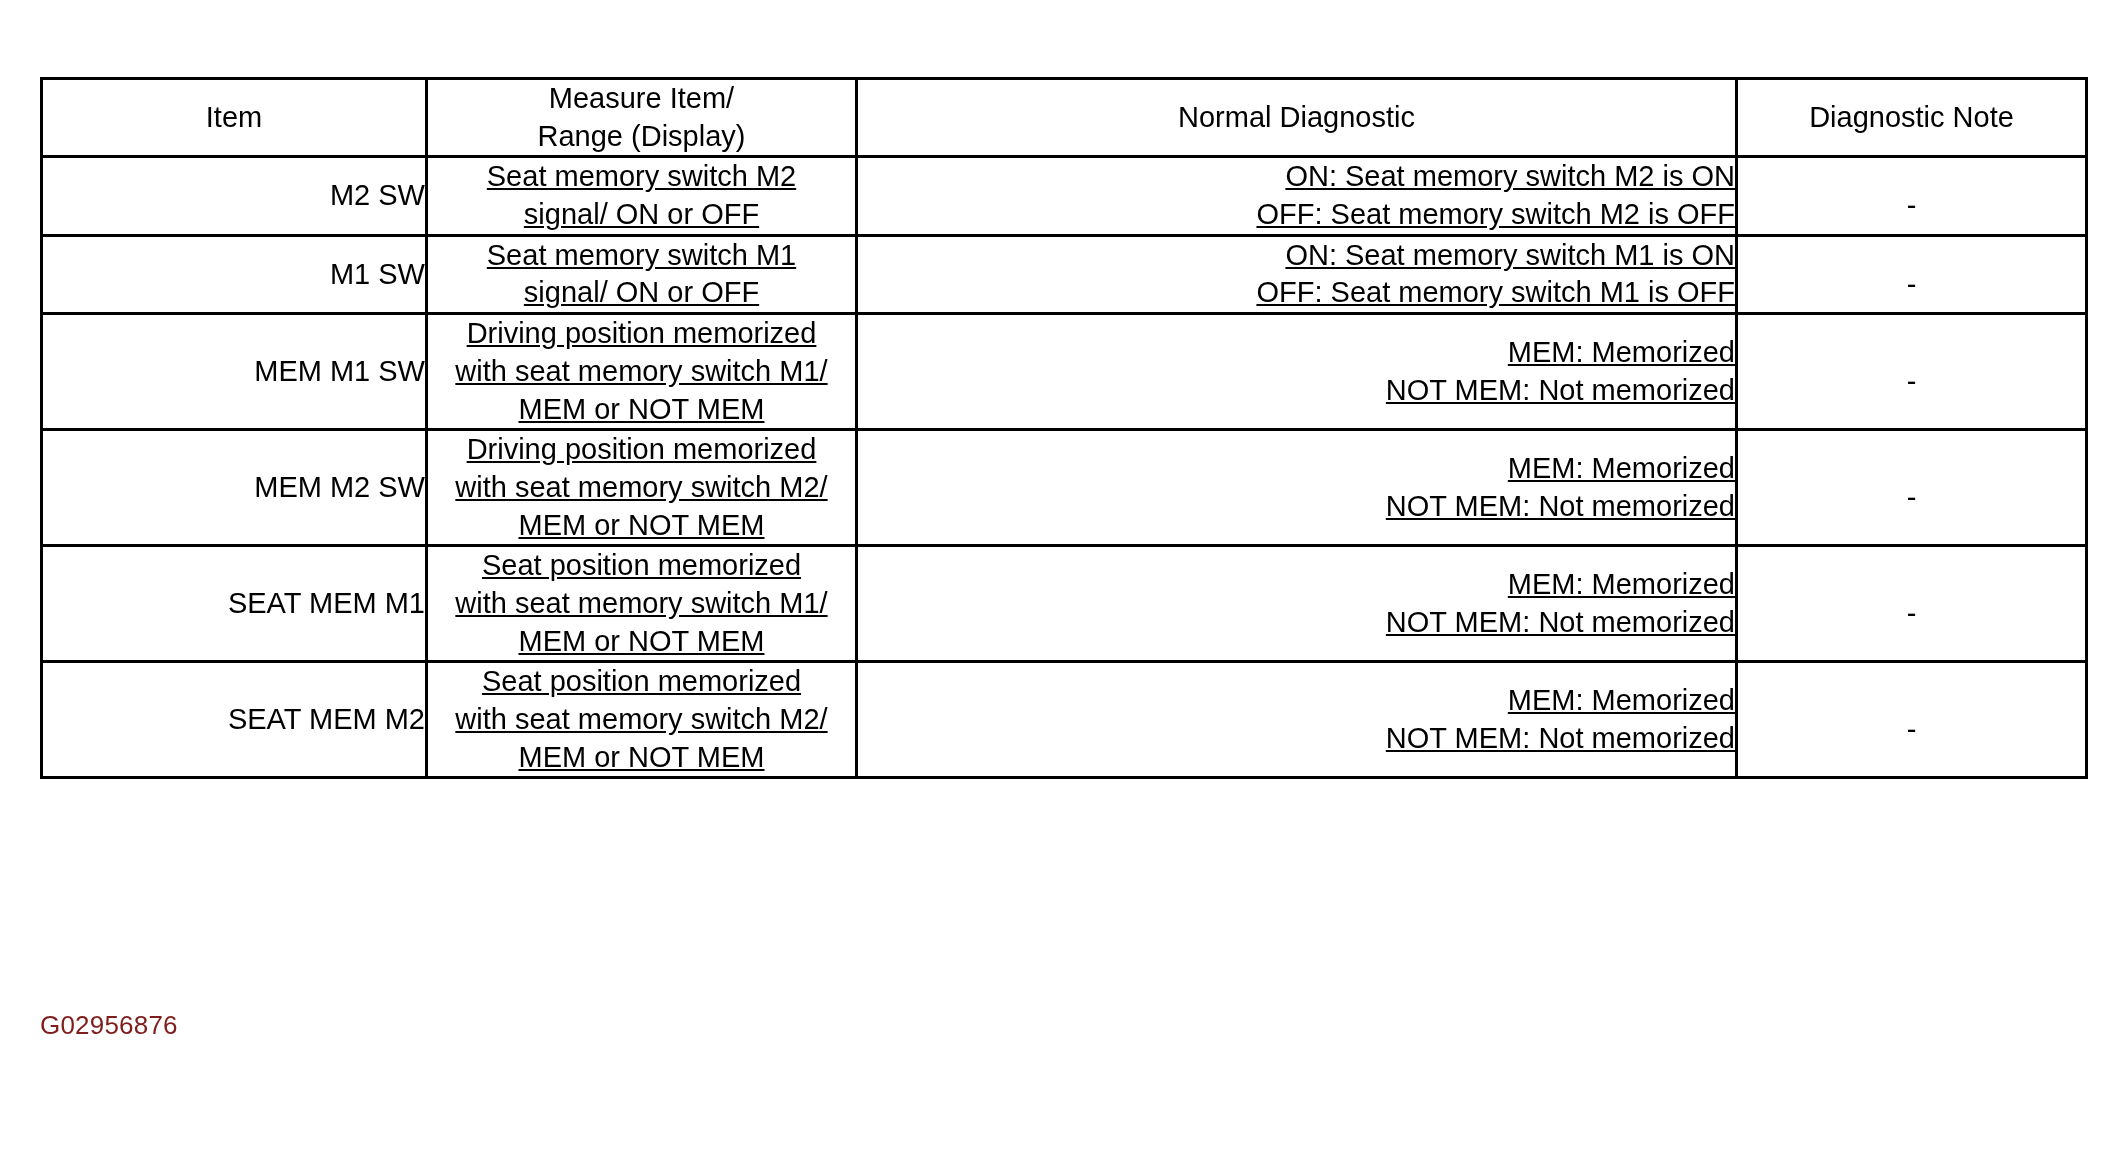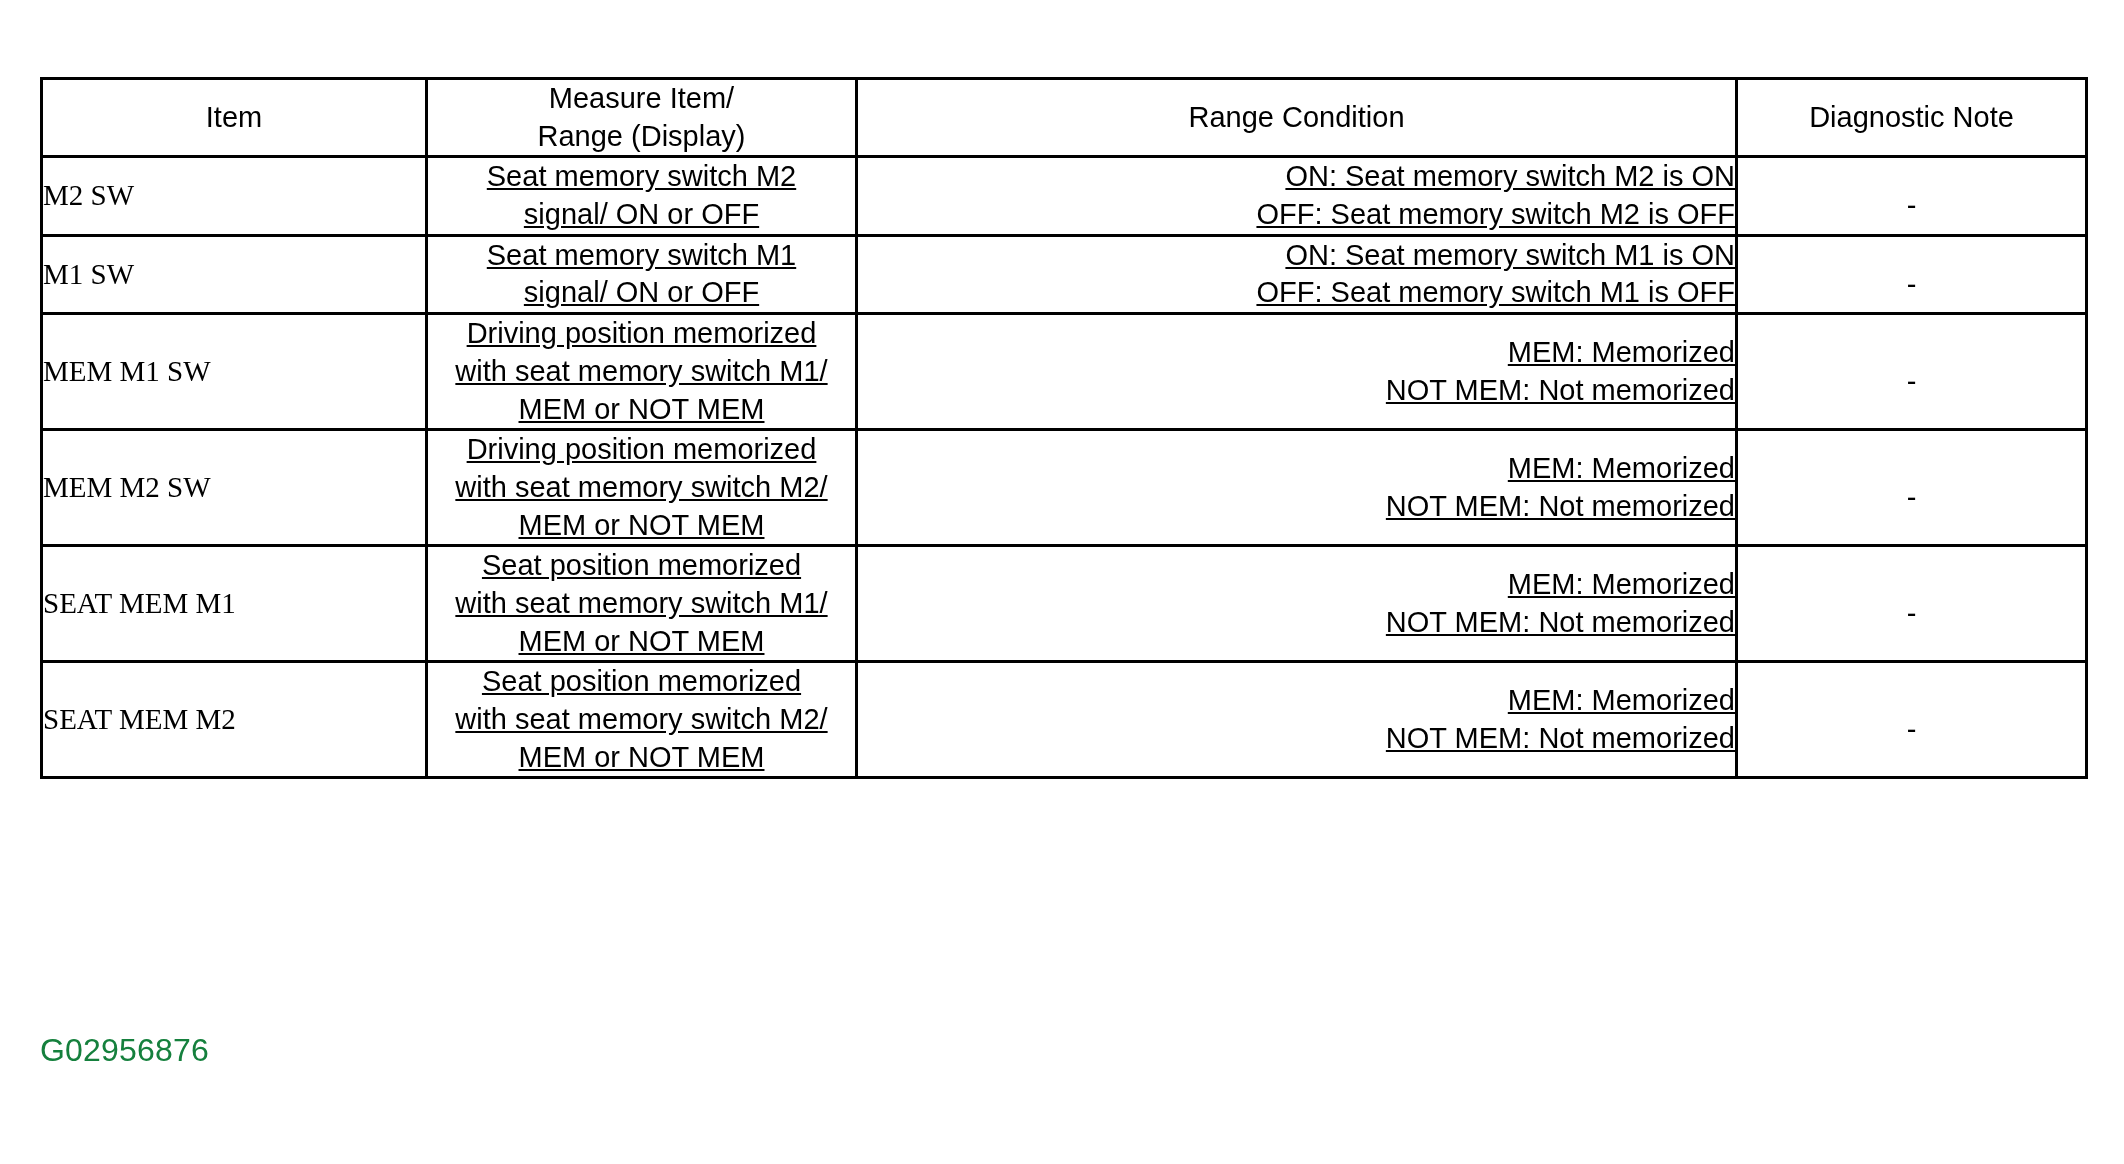--- a/index.html
+++ b/index.html
@@ -126,7 +126,7 @@
             <span class="hdr-line">Range (Display)</span>
           </th>
           <th class="hdr-cell">
-            <span class="hdr-line">Range Condition</span>
+            <span class="hdr-line">Normal Diagnostic</span>
           </th>
           <th class="hdr-cell">
             <span class="hdr-line">Diagnostic Note</span>

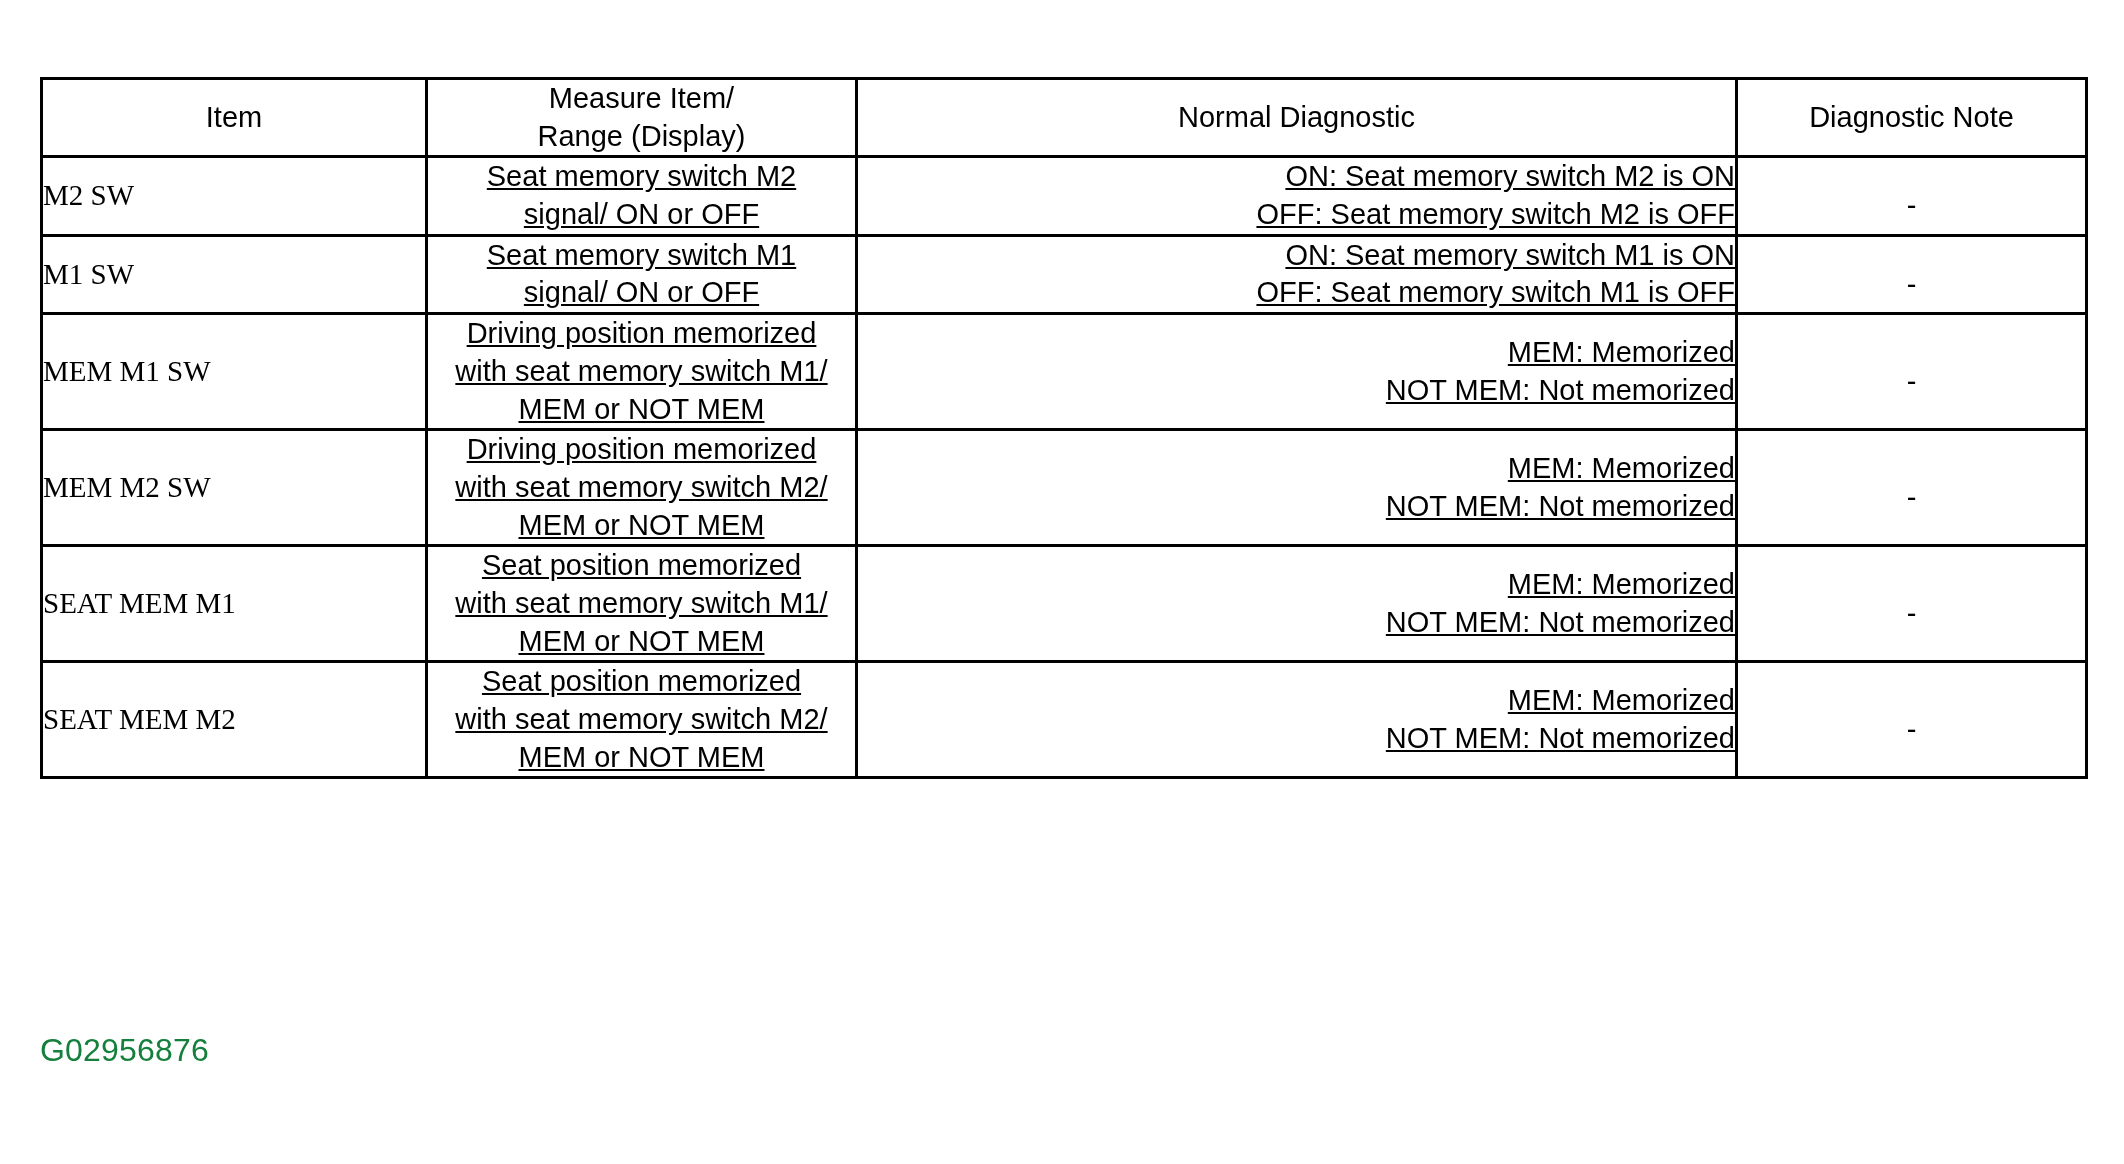--- a/index.html
+++ b/index.html
@@ -62,9 +62,8 @@
   }
 
   .cell-item {
-    text-align: left;
+    text-align: right;
     padding: 10px 6px;
-    font-family: Liberation Serif, serif;
   }
 
   .cell-measure {

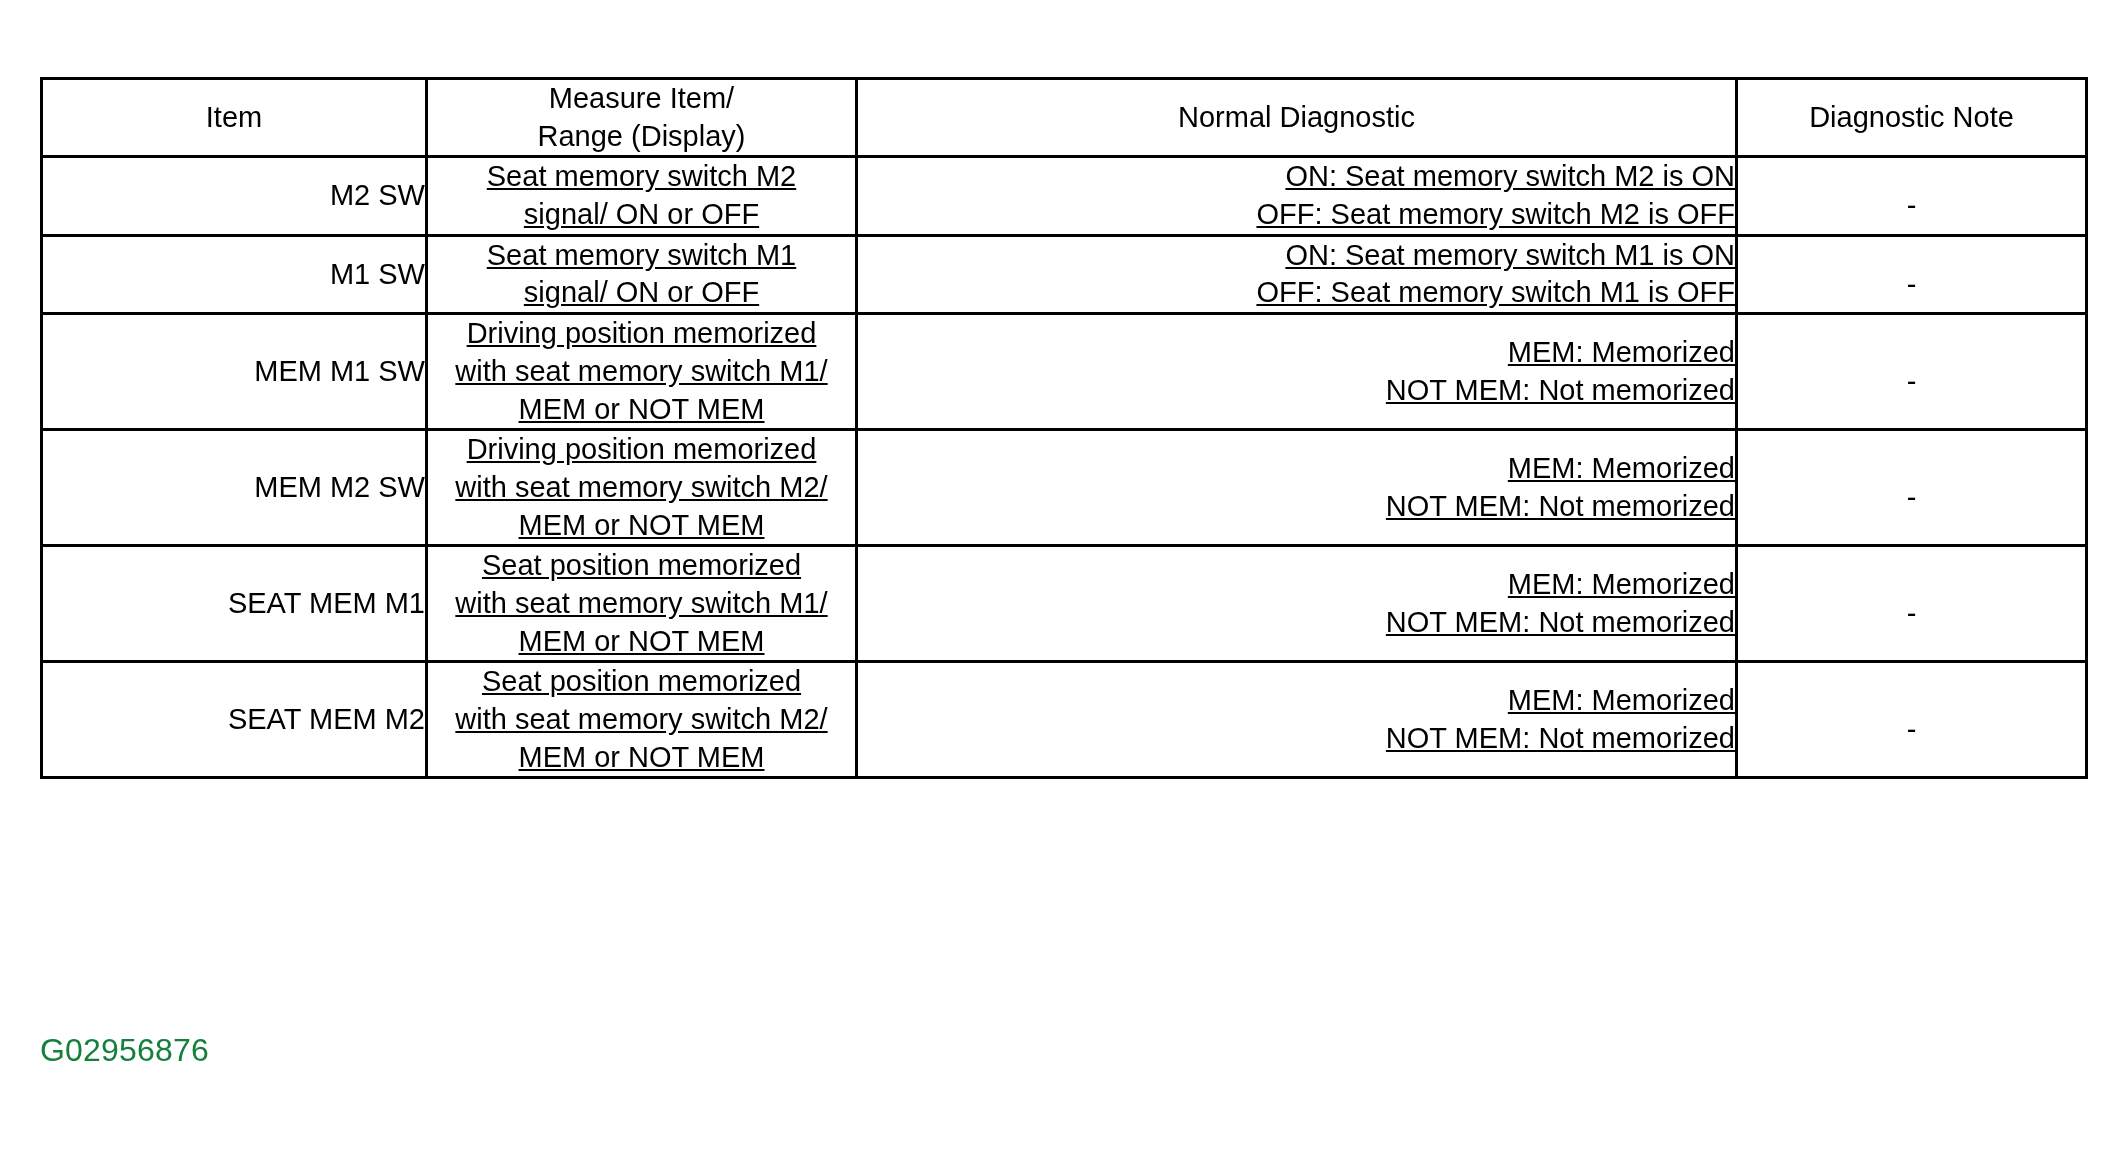--- a/index.html
+++ b/index.html
@@ -95,10 +95,10 @@
   .footer-code {
     position: absolute;
     left: 40px;
-    top: 1032px;
-    font-size: 32px;
+    top: 1010px;
+    font-size: 26px;
     letter-spacing: 0.2px;
-    color: #15803d;
+    color: #7f1d1d;
     white-space: nowrap;
   }
 </style>

